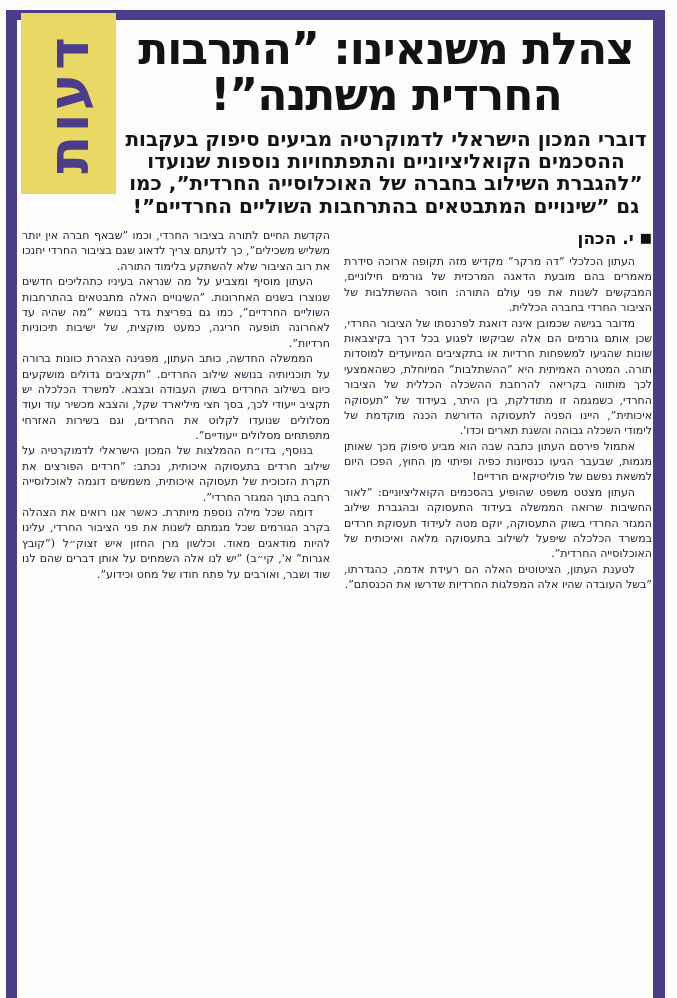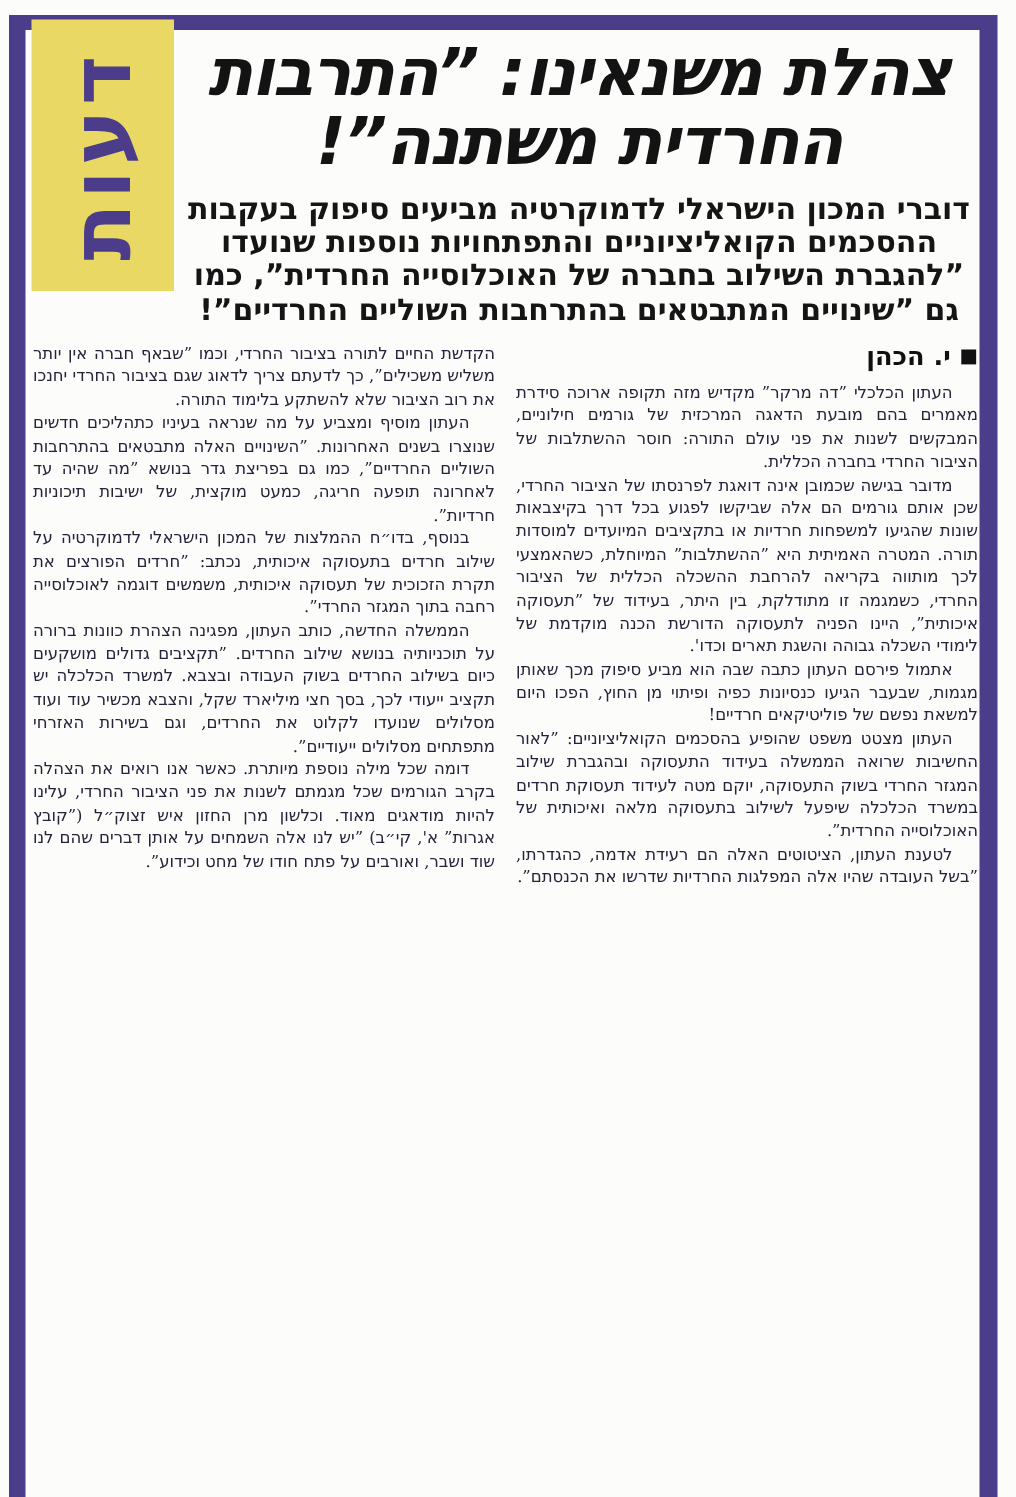--- a/index.html
+++ b/index.html
@@ -33,7 +33,7 @@
   }
   .headline{
     font-size:44px;font-weight:900;line-height:1.04;color:#131313;
-    margin:0;letter-spacing:-1px;font-style:italic;
+    margin:0;letter-spacing:-1px;
   }
   .subheadline{
     margin:10px 4px 0 4px;

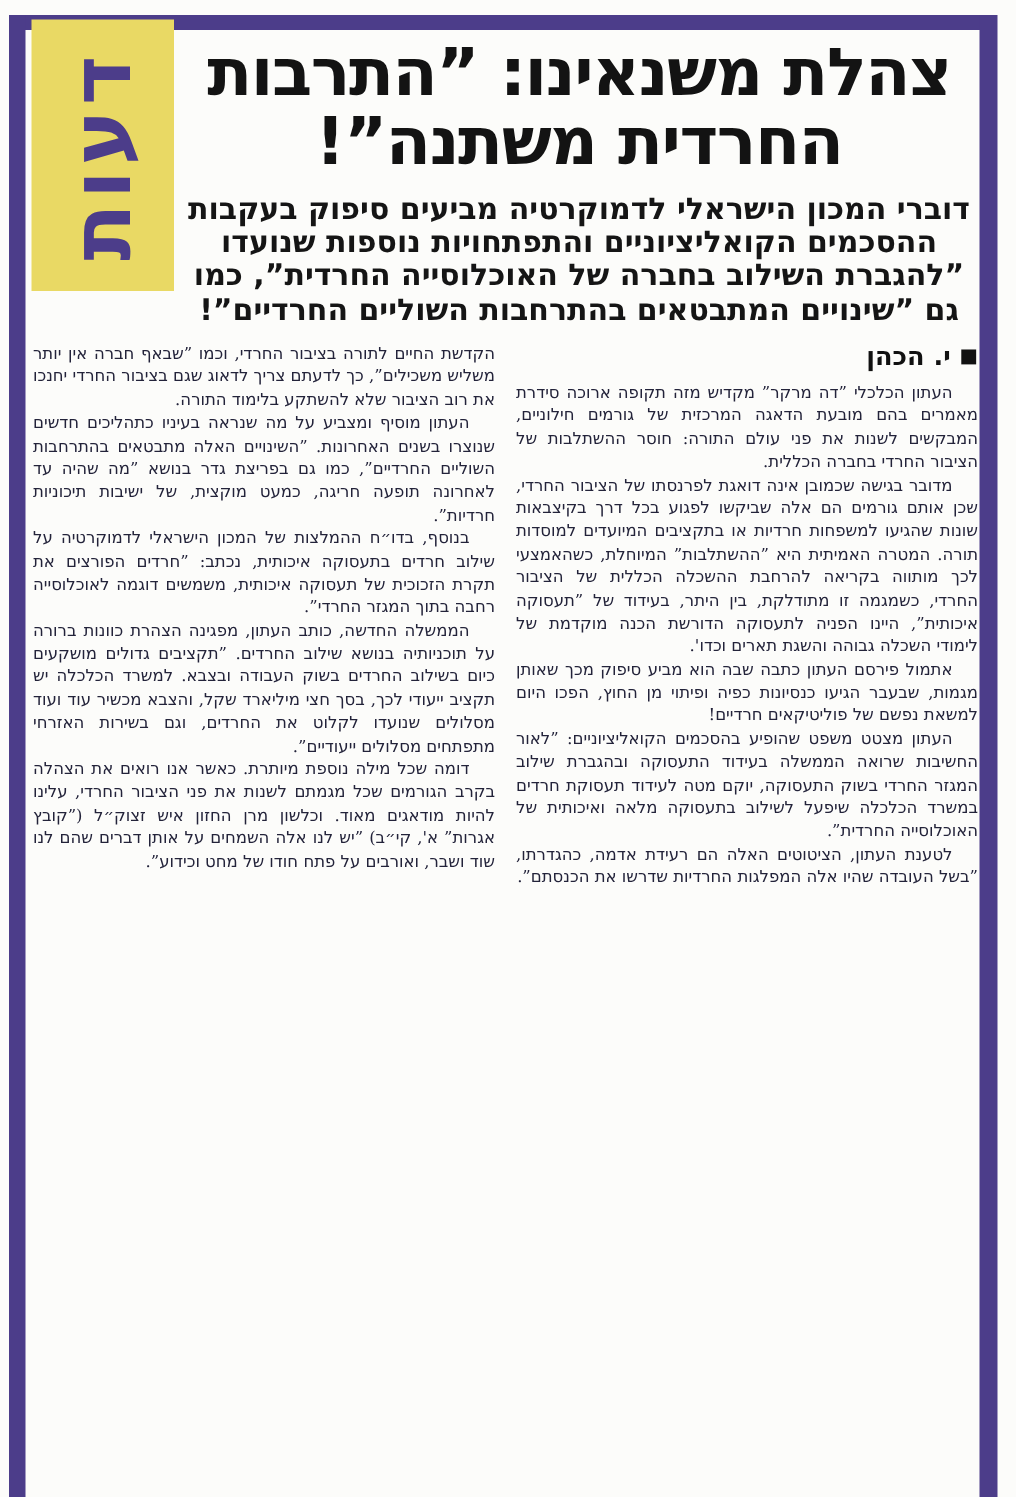--- a/index.html
+++ b/index.html
@@ -90,8 +90,8 @@
   <div class="col">
     <p class="cont">הקדשת החיים לתורה בציבור החרדי, וכמו ”שבאף חברה אין יותר משליש משכילים”, כך לדעתם צריך לדאוג שגם בציבור החרדי יחנכו את רוב הציבור שלא להשתקע בלימוד התורה.</p>
     <p>העתון מוסיף ומצביע על מה שנראה בעיניו כתהליכים חדשים שנוצרו בשנים האחרונות. ”השינויים האלה מתבטאים בהתרחבות השוליים החרדיים”, כמו גם בפריצת גדר בנושא ”מה שהיה עד לאחרונה תופעה חריגה, כמעט מוקצית, של ישיבות תיכוניות חרדיות”.</p>
+    <p>הממשלה החדשה, כותב העתון, מפגינה הצהרת כוונות ברורה על תוכניותיה בנושא שילוב החרדים. ”תקציבים גדולים מושקעים כיום בשילוב החרדים בשוק העבודה ובצבא. למשרד הכלכלה יש תקציב ייעודי לכך, בסך חצי מיליארד שקל, והצבא מכשיר עוד ועוד מסלולים שנועדו לקלוט את החרדים, וגם בשירות האזרחי מתפתחים מסלולים ייעודיים”.</p>
     <p>בנוסף, בדו״ח ההמלצות של המכון הישראלי לדמוקרטיה על שילוב חרדים בתעסוקה איכותית, נכתב: ”חרדים הפורצים את תקרת הזכוכית של תעסוקה איכותית, משמשים דוגמה לאוכלוסייה רחבה בתוך המגזר החרדי”.</p>
-    <p>הממשלה החדשה, כותב העתון, מפגינה הצהרת כוונות ברורה על תוכניותיה בנושא שילוב החרדים. ”תקציבים גדולים מושקעים כיום בשילוב החרדים בשוק העבודה ובצבא. למשרד הכלכלה יש תקציב ייעודי לכך, בסך חצי מיליארד שקל, והצבא מכשיר עוד ועוד מסלולים שנועדו לקלוט את החרדים, וגם בשירות האזרחי מתפתחים מסלולים ייעודיים”.</p>
     <p>דומה שכל מילה נוספת מיותרת. כאשר אנו רואים את הצהלה בקרב הגורמים שכל מגמתם לשנות את פני הציבור החרדי, עלינו להיות מודאגים מאוד. וכלשון מרן החזון איש זצוק״ל (”קובץ אגרות” א', קי״ב) ”יש לנו אלה השמחים על אותן דברים שהם לנו שוד ושבר, ואורבים על פתח חודו של מחט וכידוע”.</p>
   </div>
 </div>

